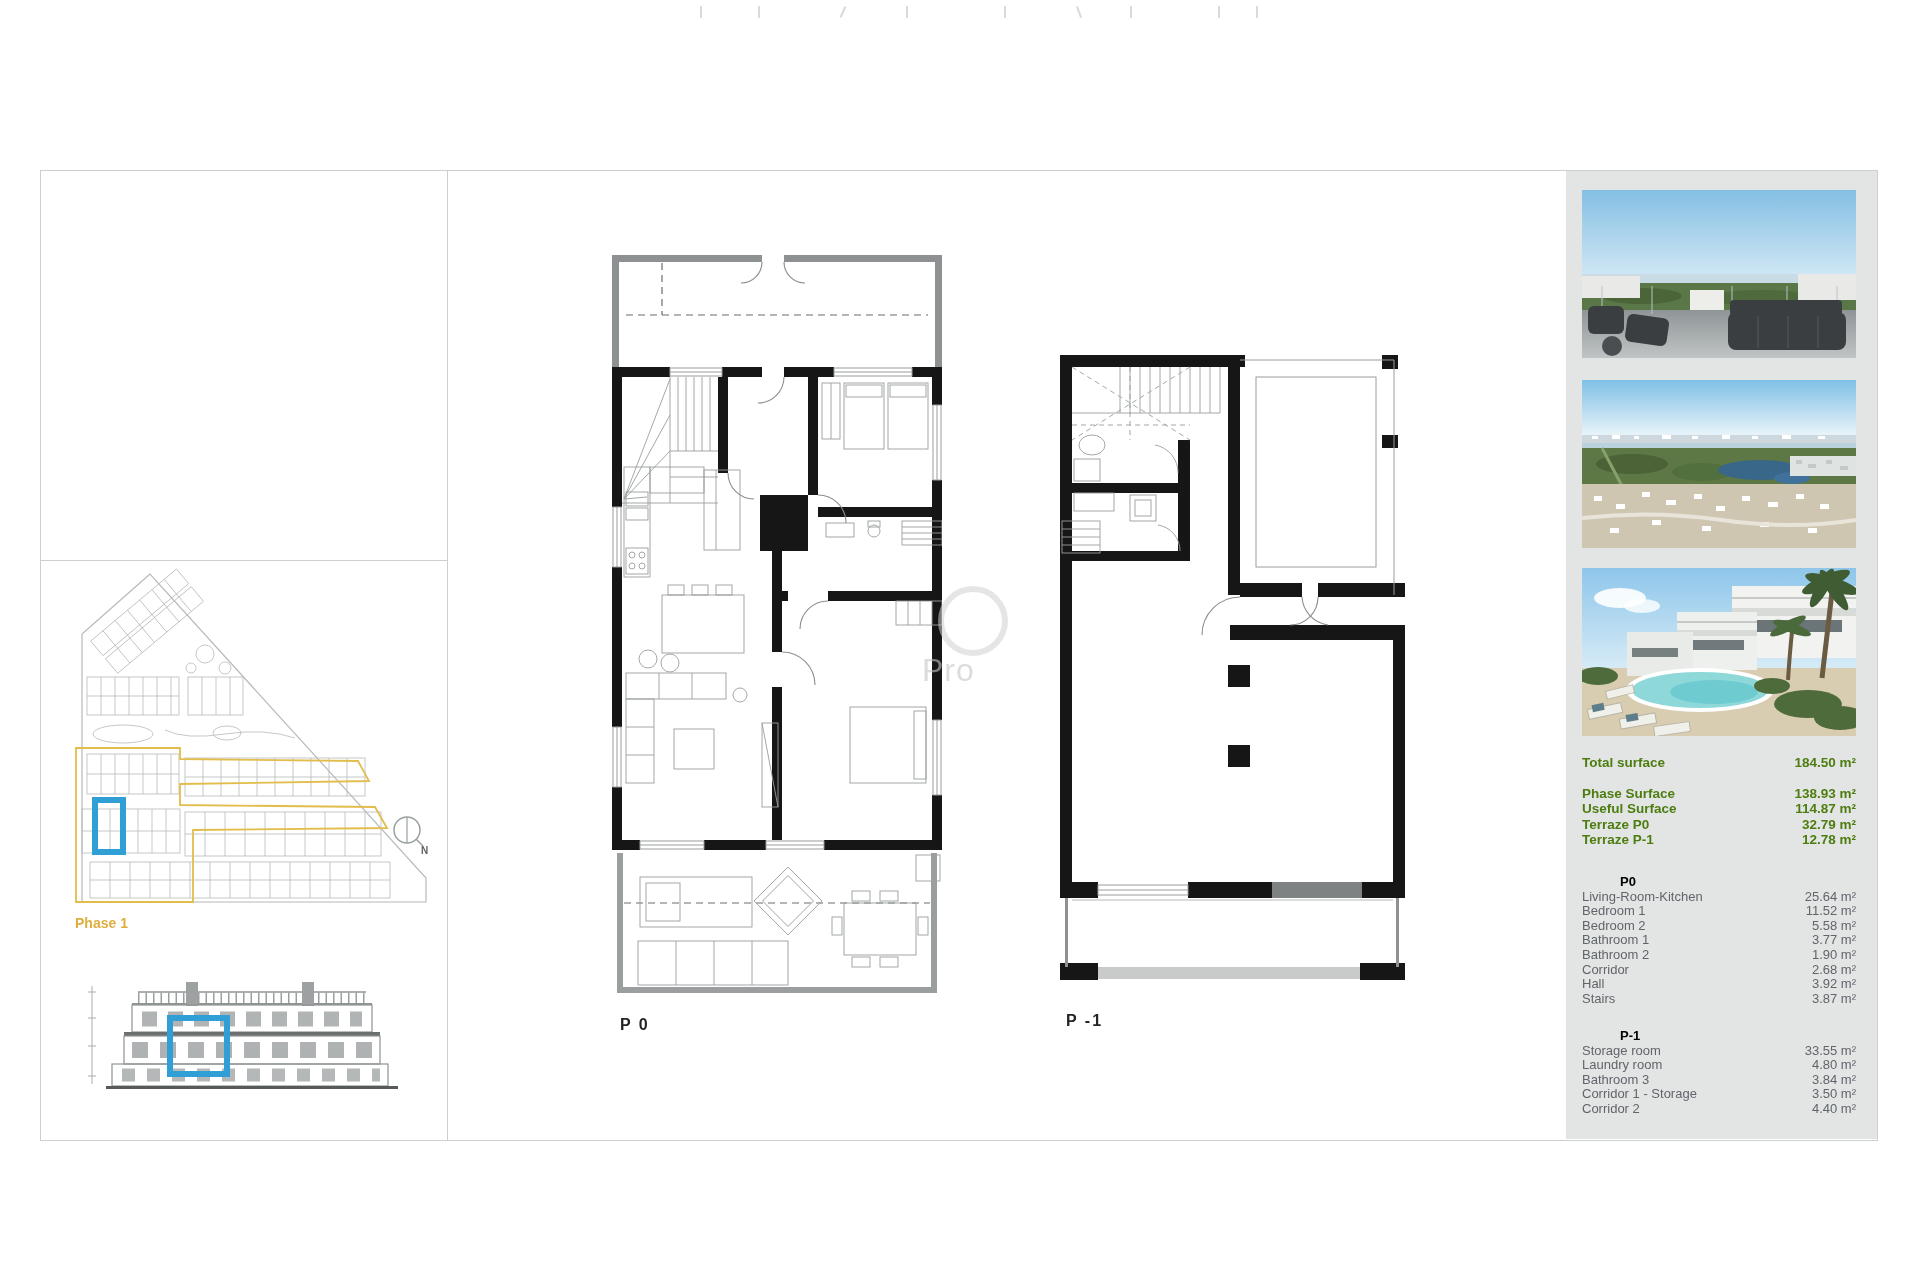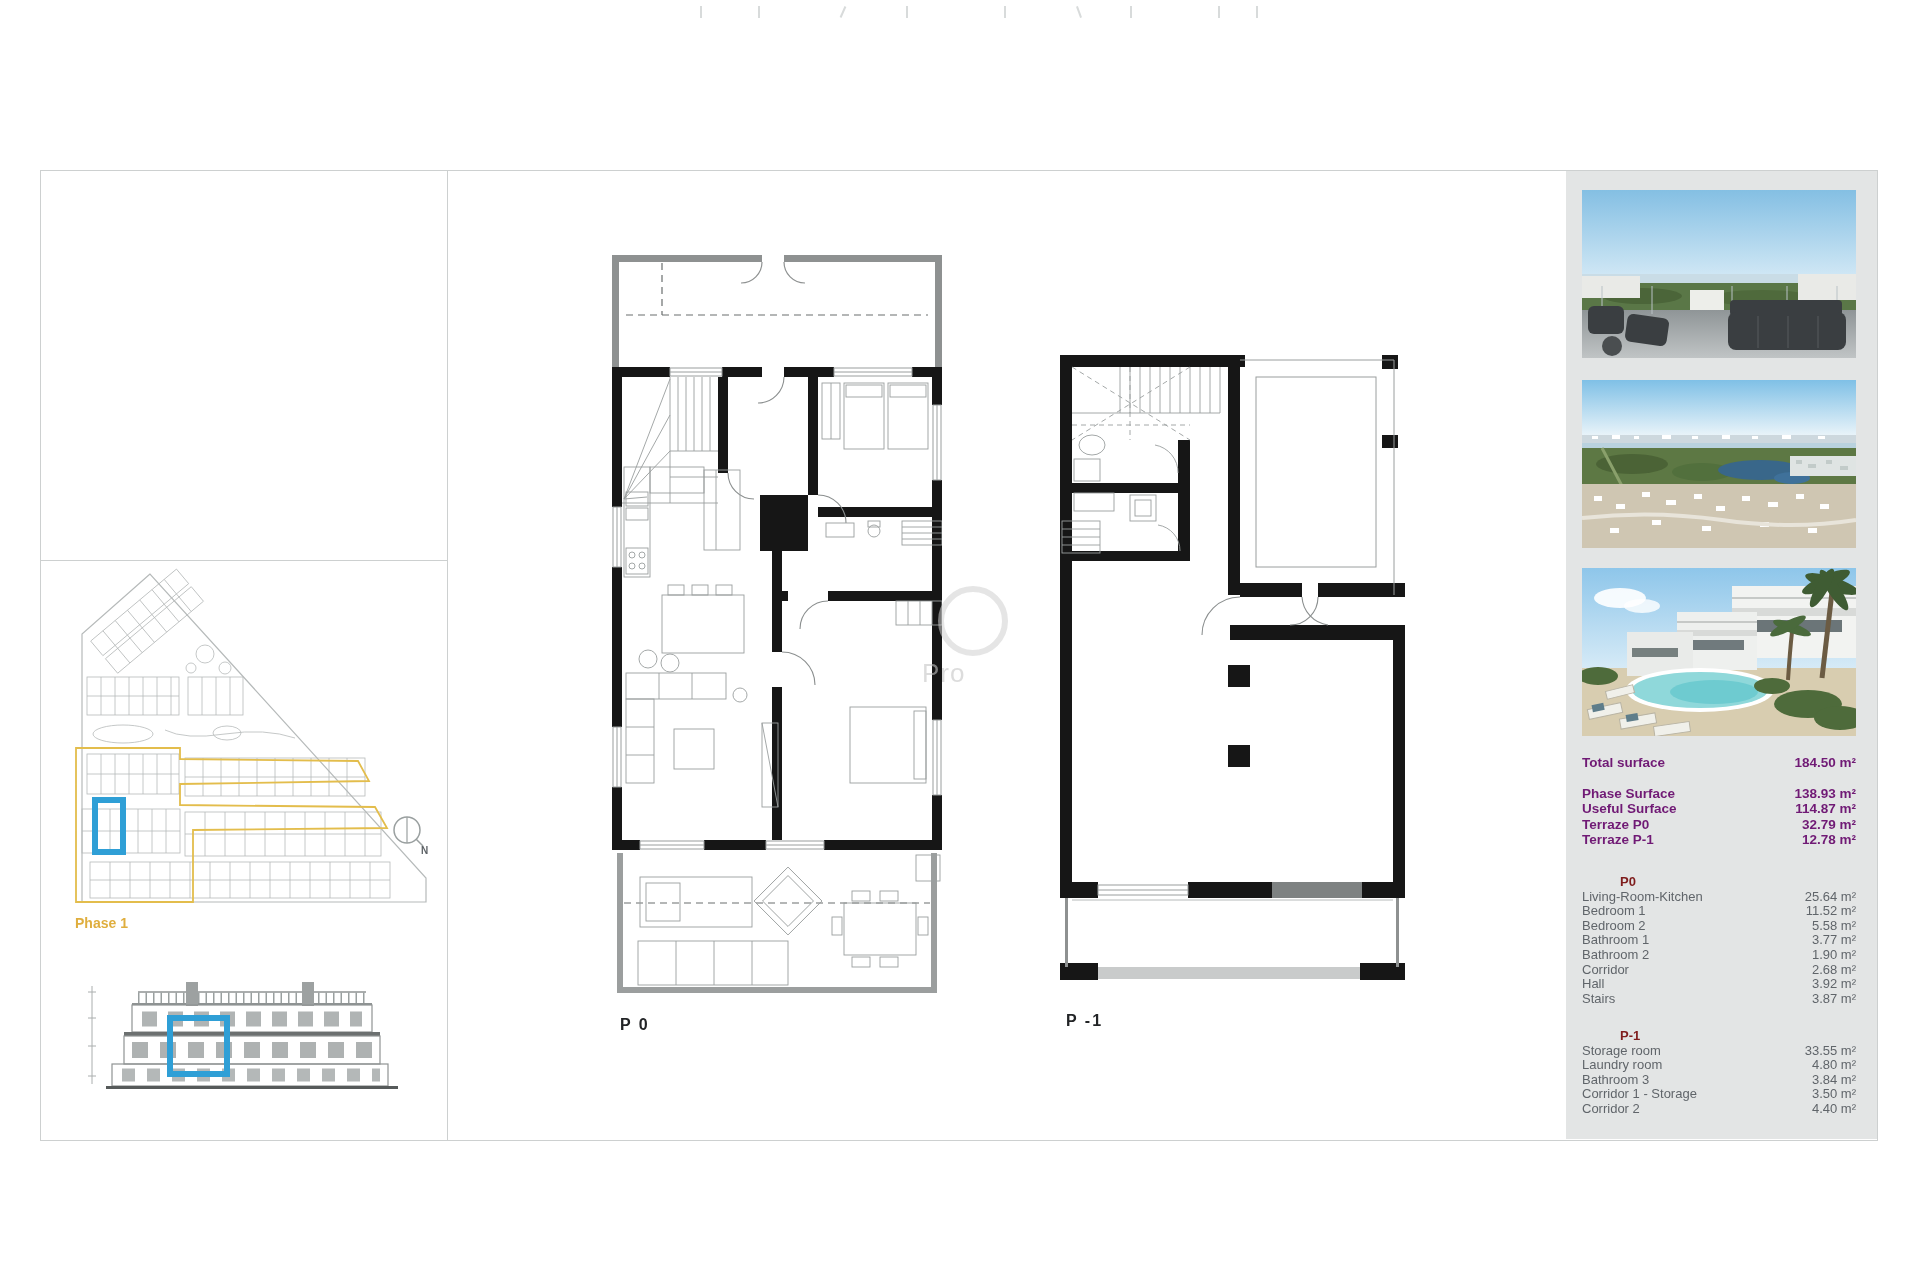--- a/index.html
+++ b/index.html
@@ -23,7 +23,7 @@
   
   .watermark{left:912px;top:586px;width:140px;height:95px;pointer-events:none;}
   .wm-ring{position:absolute;left:26px;top:0;width:58px;height:58px;border:6px solid rgba(208,208,208,.55);border-radius:50%;}
-  .wm-text{position:absolute;left:10px;top:72px;font-size:26px;color:rgba(196,196,196,.6);letter-spacing:1px;}
+  .wm-text{position:absolute;left:10px;top:66px;font-size:32px;color:rgba(196,196,196,.6);letter-spacing:1px;}
   
   .sidebar{left:1566px;top:171px;width:311px;height:968px;background:#e3e5e5;}
   .photo{position:absolute;left:16px;width:274px;height:168px;overflow:hidden;background:#cfd3d3;}

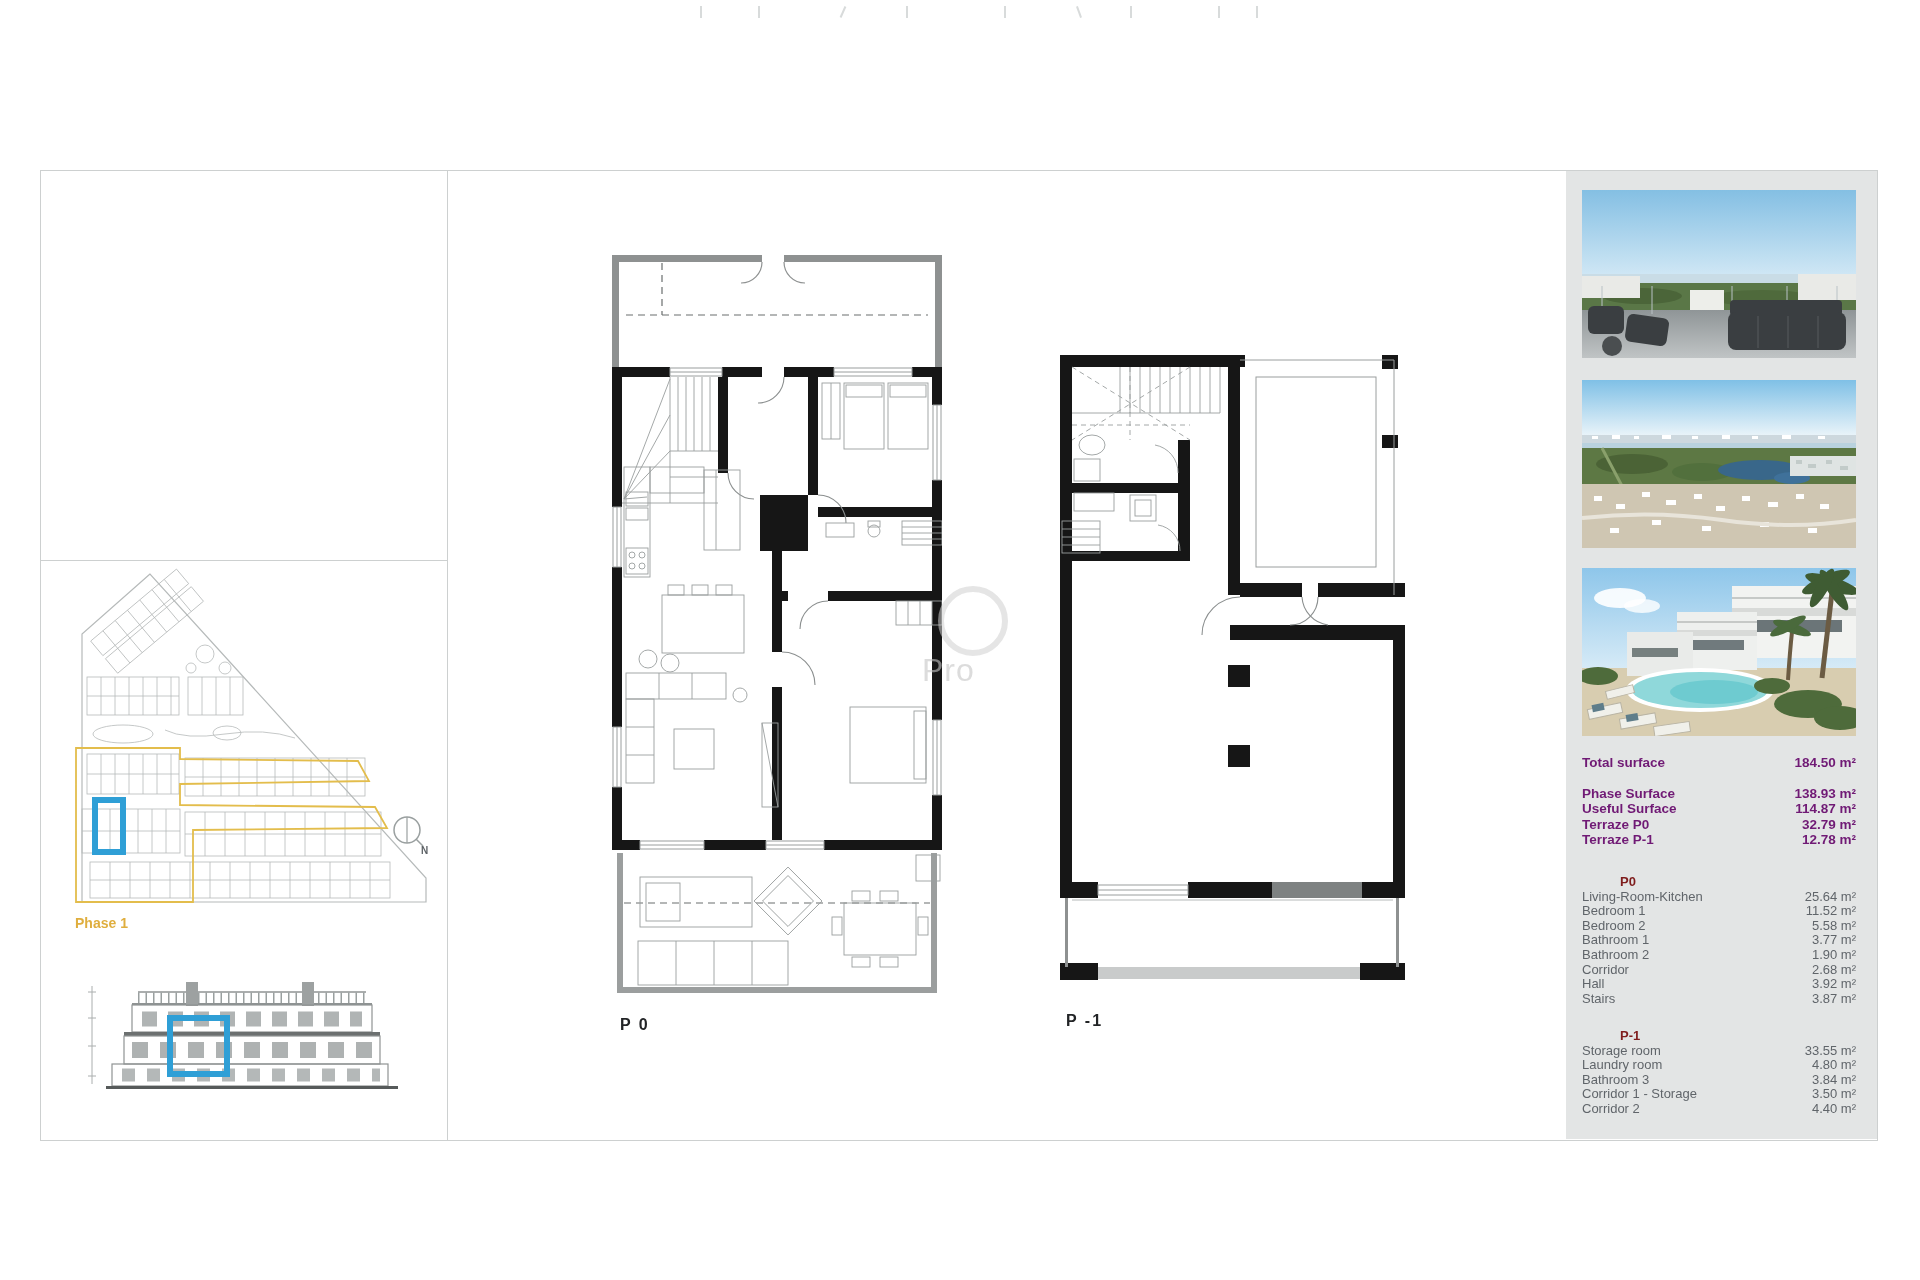--- a/index.html
+++ b/index.html
@@ -30,7 +30,7 @@
   .photo svg{display:block;}
   .panel-text{position:absolute;left:16px;right:21px;color:#5c6165;}
   .s-row,.a-row{display:flex;justify-content:space-between;}
-  .summary{top:584px;font-size:13.5px;line-height:15.5px;font-weight:600;color:#701a75;}
+  .summary{top:584px;font-size:13.5px;line-height:15.5px;font-weight:600;color:#4d7c0f;}
   .summary .gap{height:15px;}
   .section{font-size:13px;line-height:14.6px;font-weight:400;color:#60656a;}
   .section .sec-title{font-weight:700;color:#7f1d1d;padding-left:38px;}

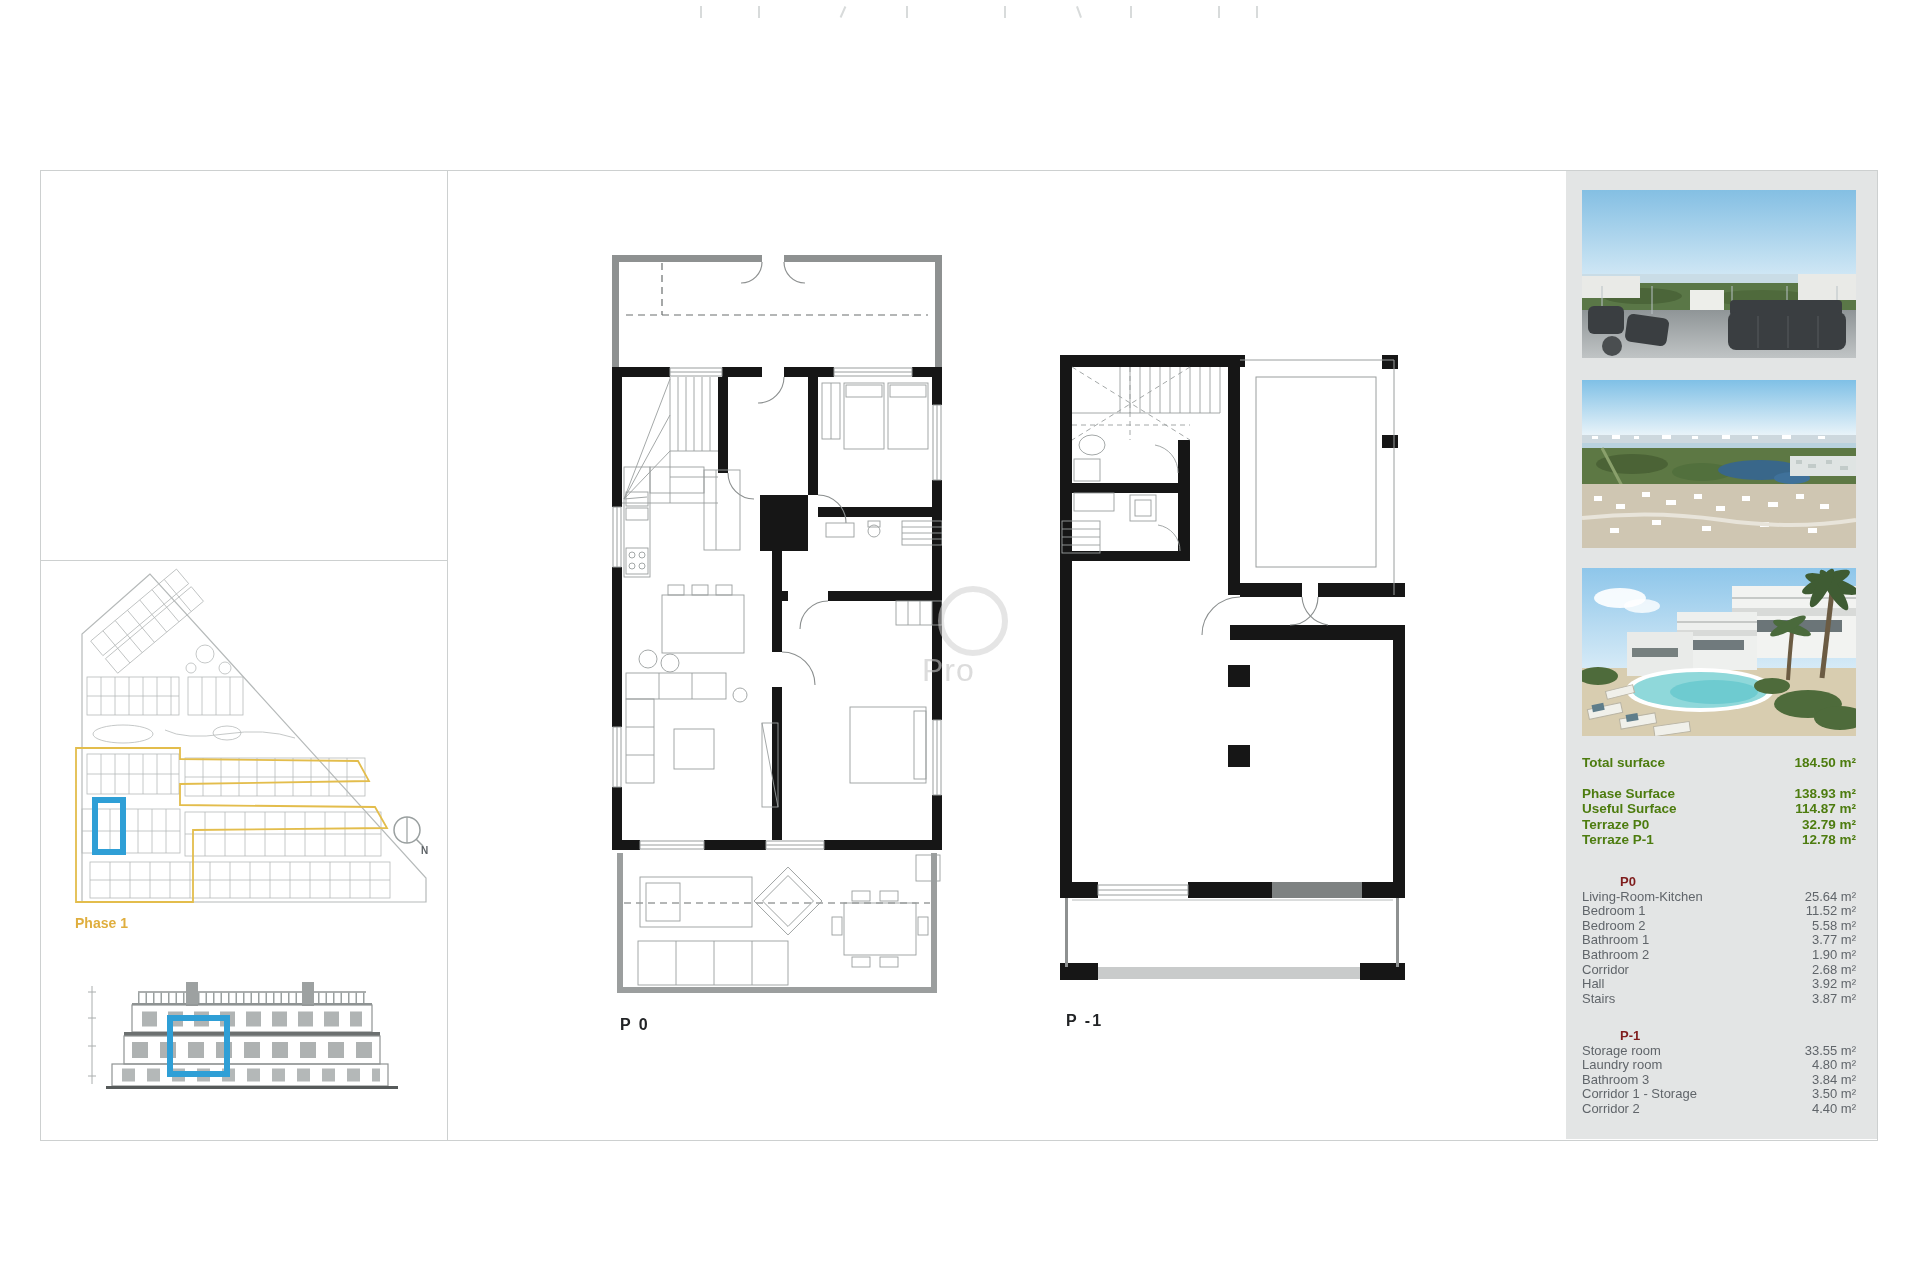--- a/index.html
+++ b/index.html
@@ -33,7 +33,7 @@
   .summary{top:584px;font-size:13.5px;line-height:15.5px;font-weight:600;color:#4d7c0f;}
   .summary .gap{height:15px;}
   .section{font-size:13px;line-height:14.6px;font-weight:400;color:#60656a;}
-  .section .sec-title{font-weight:700;color:#7f1d1d;padding-left:38px;}
+  .section .sec-title{font-weight:700;color:#000000;padding-left:38px;}
   .sec-p0{top:704px;}
   .sec-p1{top:858px;}
   .s-value,.a-value{text-align:left;}

